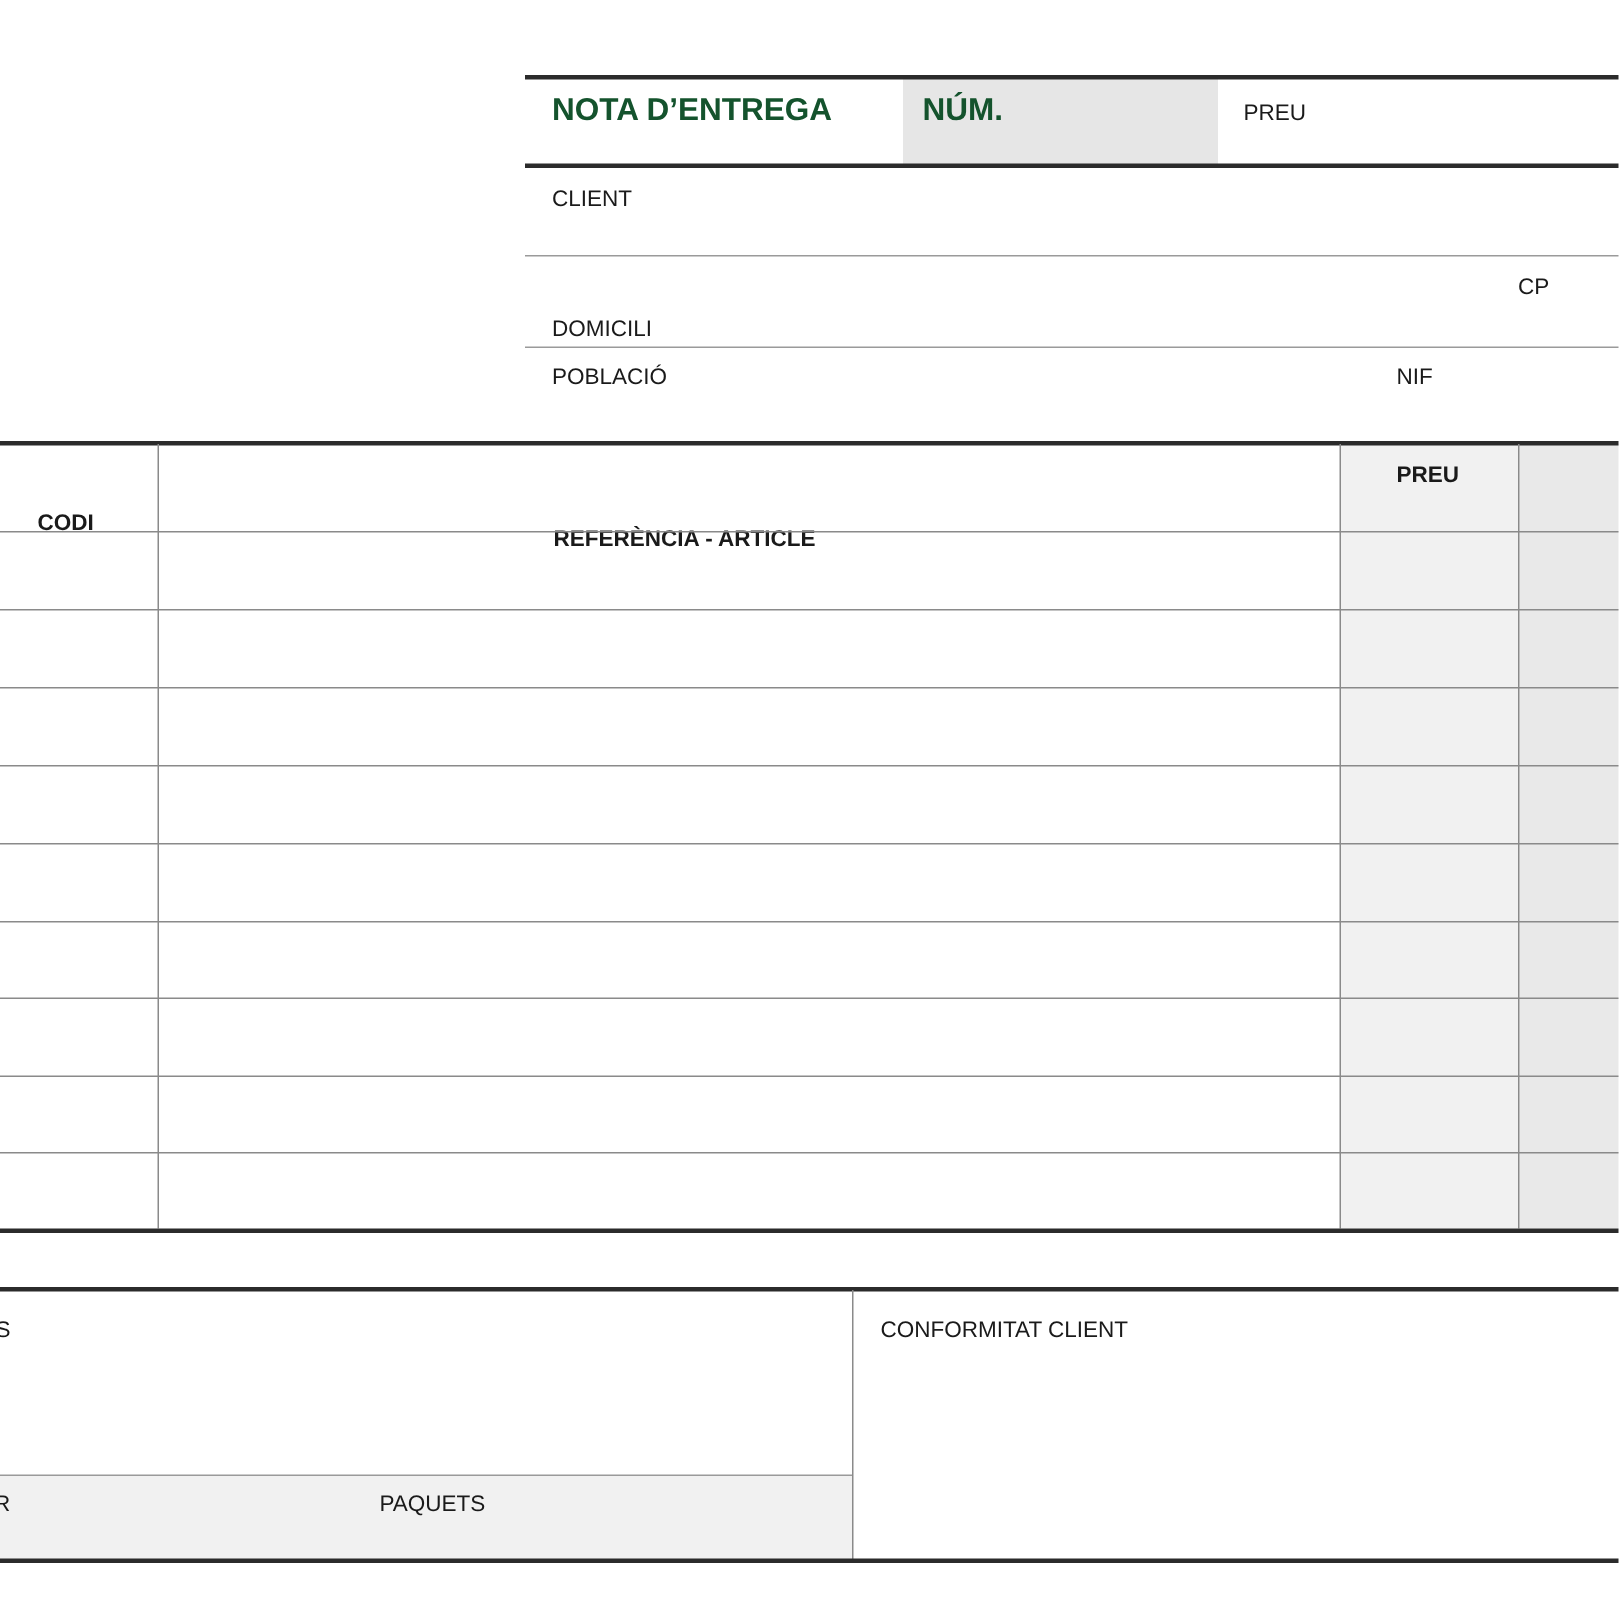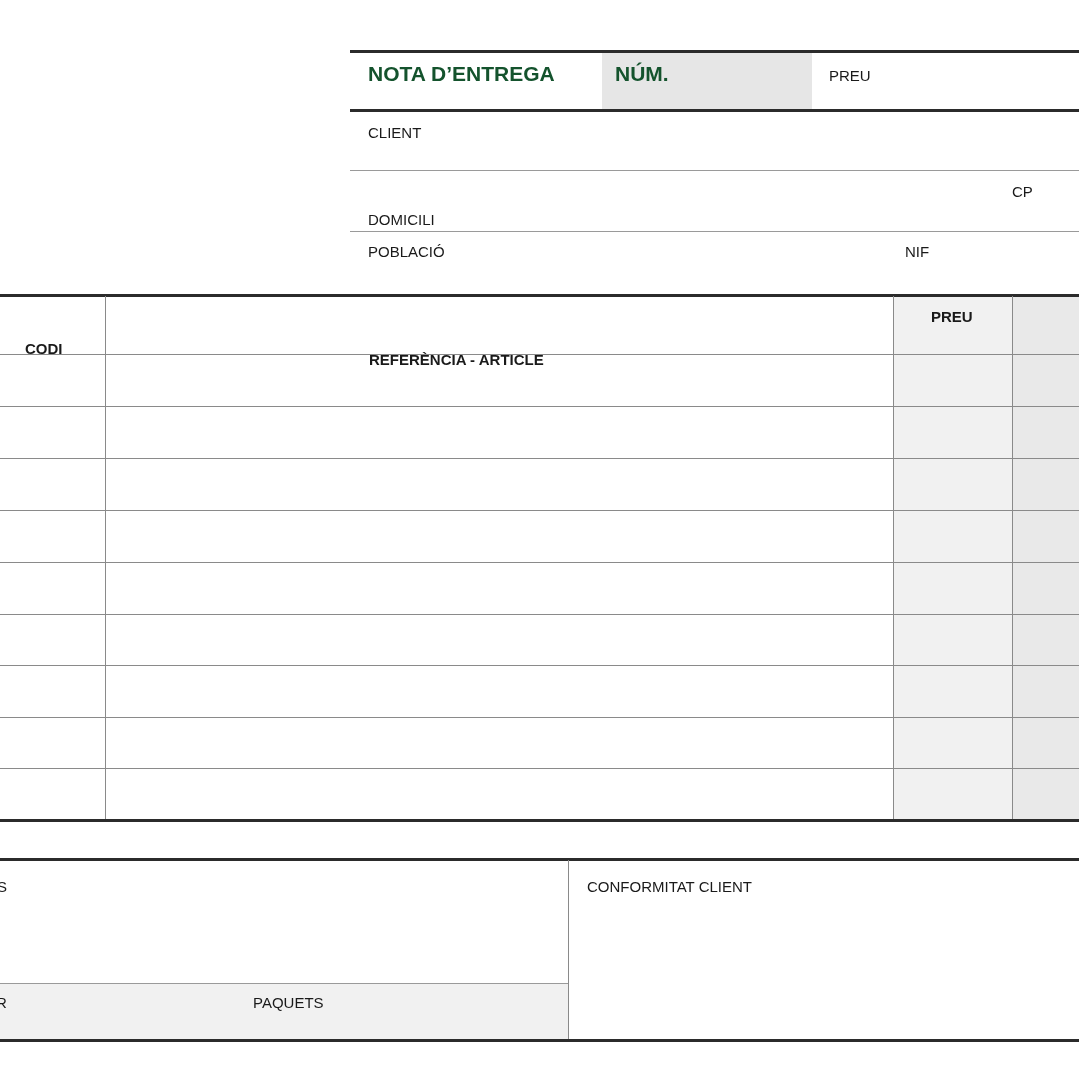--- a/index.html
+++ b/index.html
@@ -34,7 +34,7 @@
 <div class="lbl" style="left:1012px; top:183px;">CP</div>
 <div class="hl thin" style="left:350px; top:231px; width:729px;"></div>
 <div class="lbl" style="left:368px; top:243px;">POBLACIÓ</div>
-<div class="lbl" style="left:905px; top:243px;">NIF</div>
+<div class="lbl" style="left:931px; top:243px;">NIF</div>
 
 <div class="abs grey1" style="left:894px; top:296px; width:119px; height:523px;"></div>
 <div class="abs grey3" style="left:1013px; top:296px; width:66px; height:523px;"></div>

